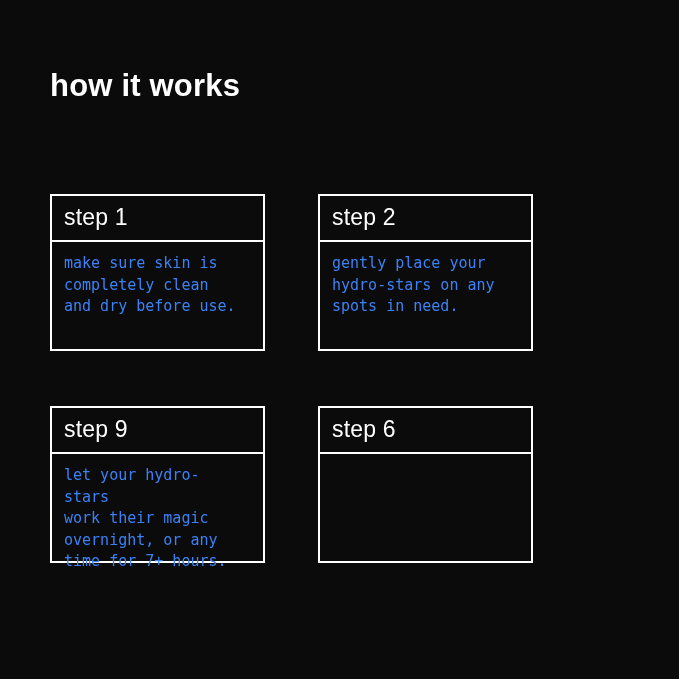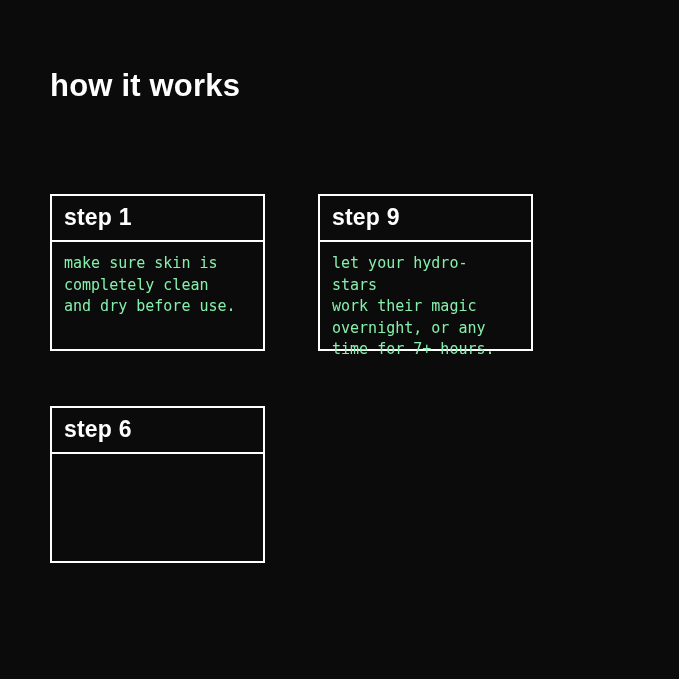--- a/index.html
+++ b/index.html
@@ -61,7 +61,7 @@
 
   .step-label {
     font-family: "Liberation Sans", sans-serif;
-    font-weight: 700;
+    font-weight: 400;
     font-size: 23px;
     letter-spacing: 0.2px;
     color: #ffffff;

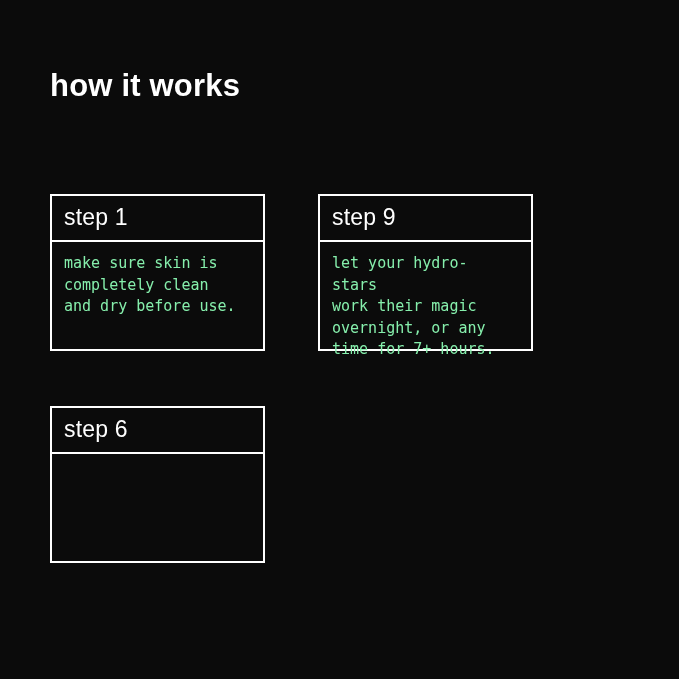--- a/index.html
+++ b/index.html
@@ -95,6 +95,14 @@
 and dry before use.</div>
     </article>
 
+    <article class="step-card">
+      <header class="card-header">
+        <span class="step-label">step 2</span>
+      </header>
+      <div class="card-body">gently place your
+hydro-stars on any
+spots in need.</div>
+    </article>
 
     <article class="step-card">
       <header class="card-header">

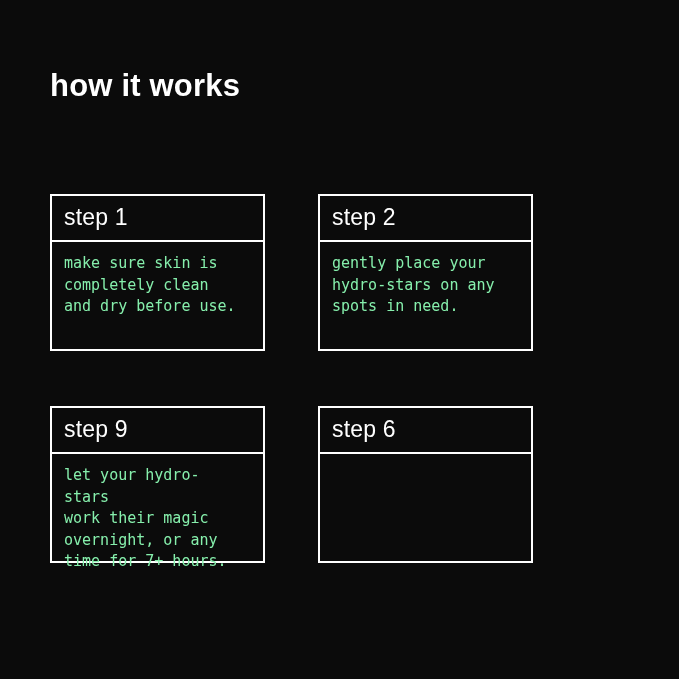--- a/index.html
+++ b/index.html
@@ -73,7 +73,7 @@
     font-family: "DejaVu Sans Mono", "Liberation Mono", monospace;
     font-size: 15px;
     line-height: 21.5px;
-    color: #86efac;
+    color: #3b82f6;
     white-space: pre-line;
   }
 </style>

